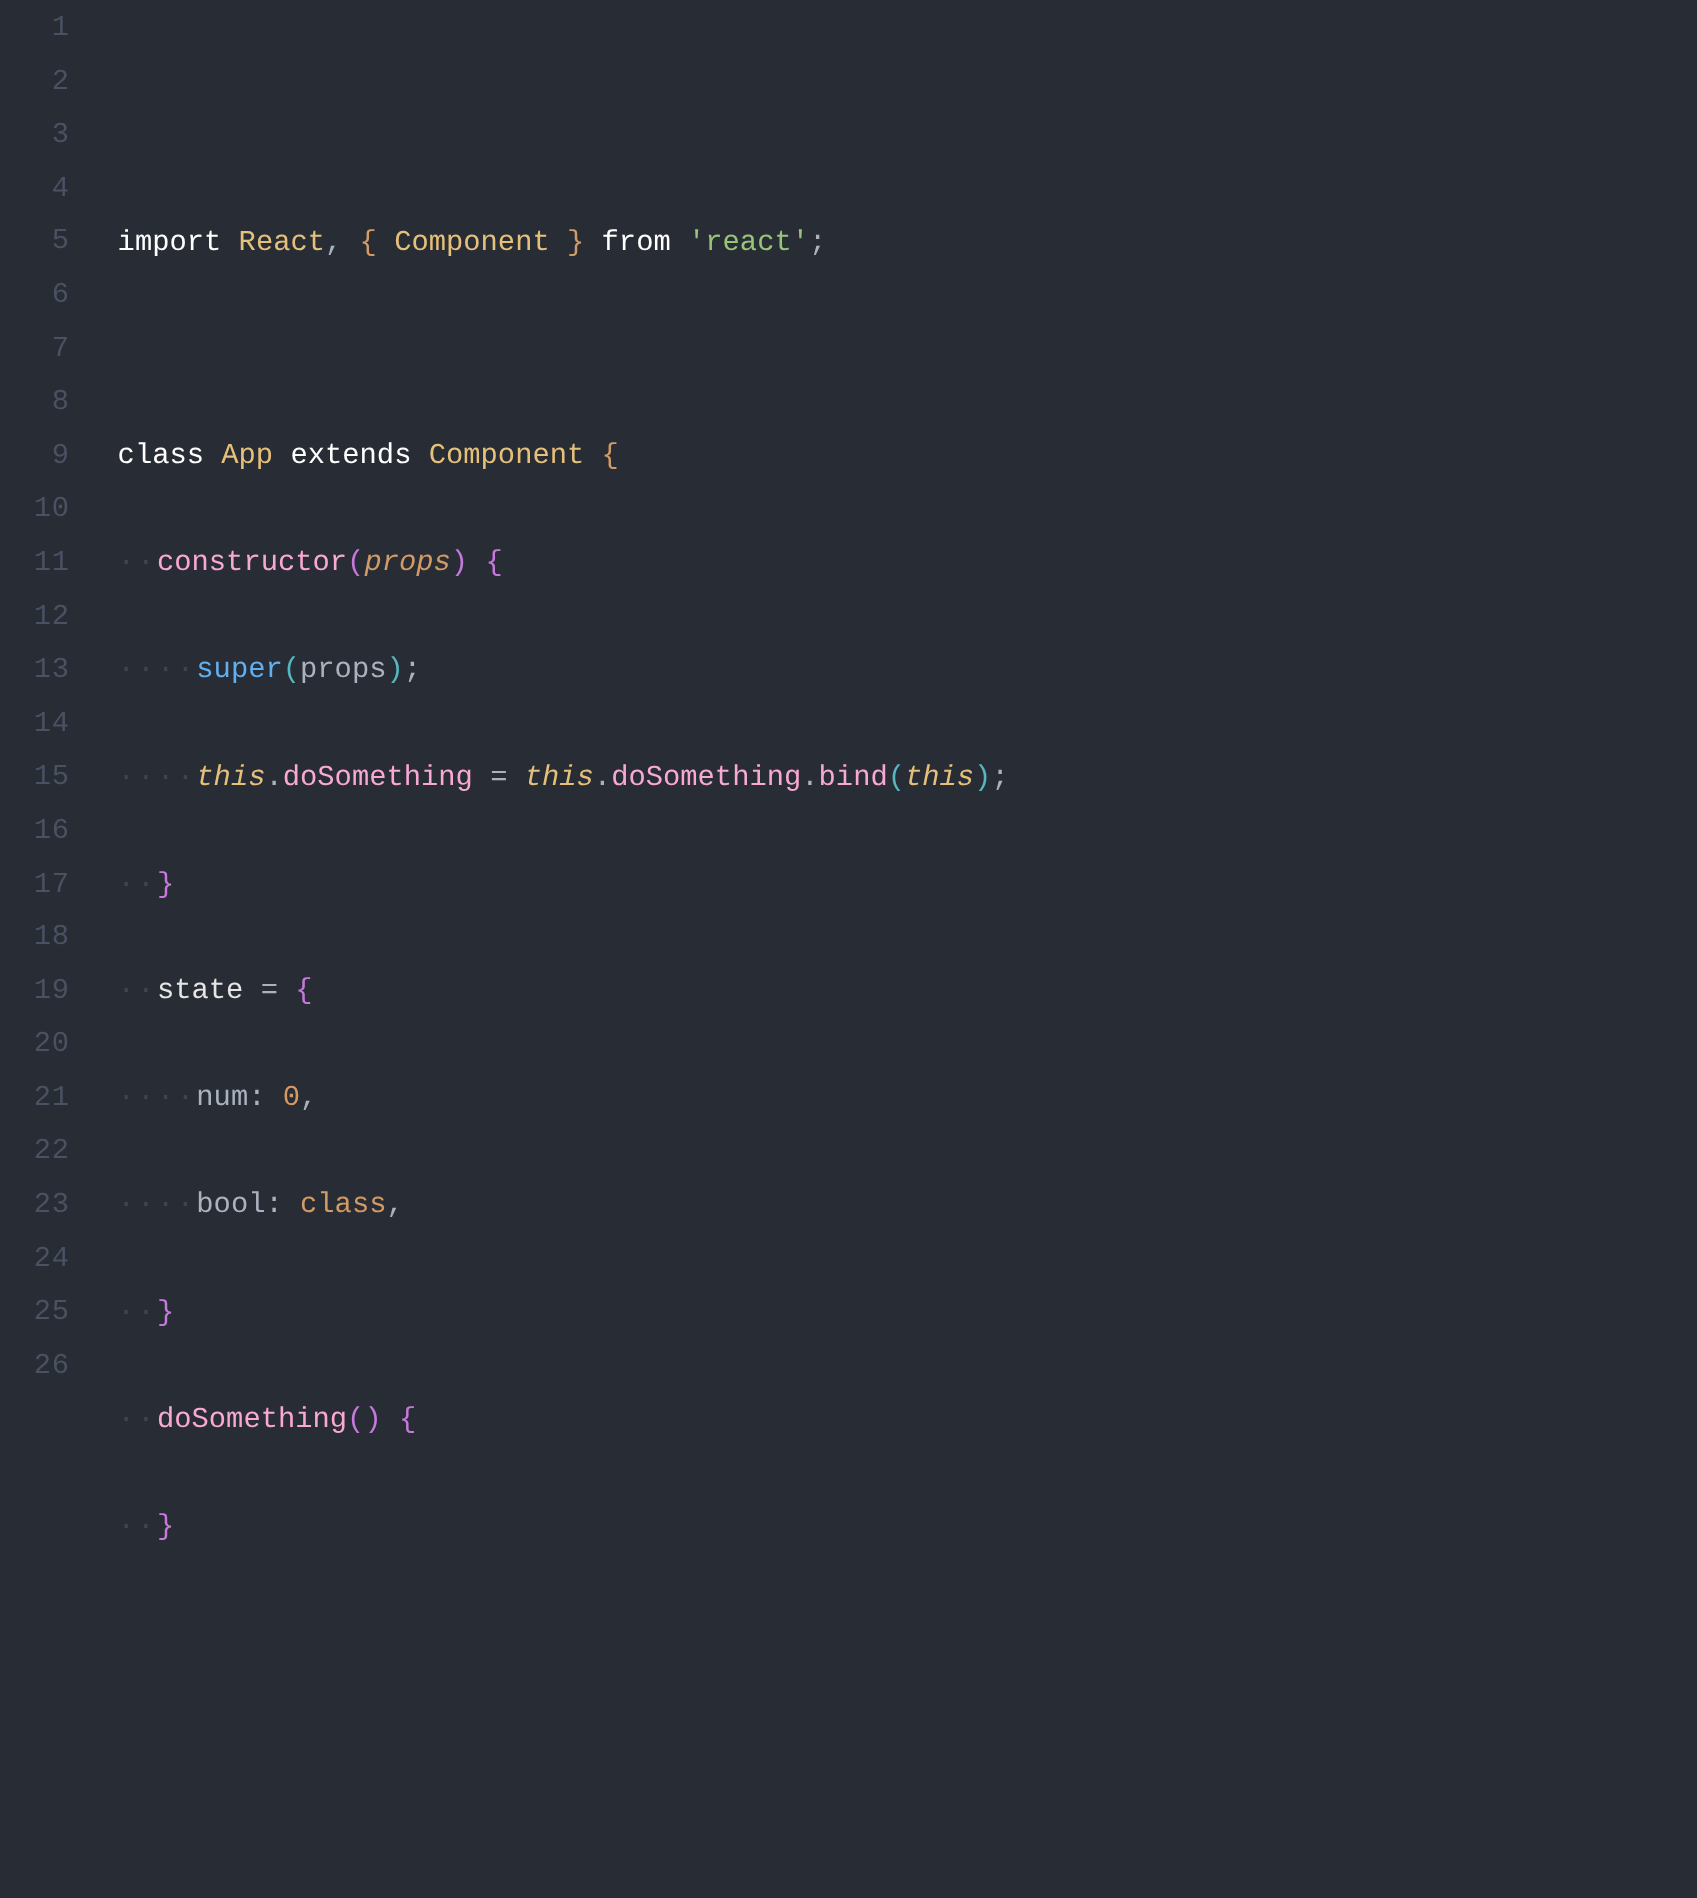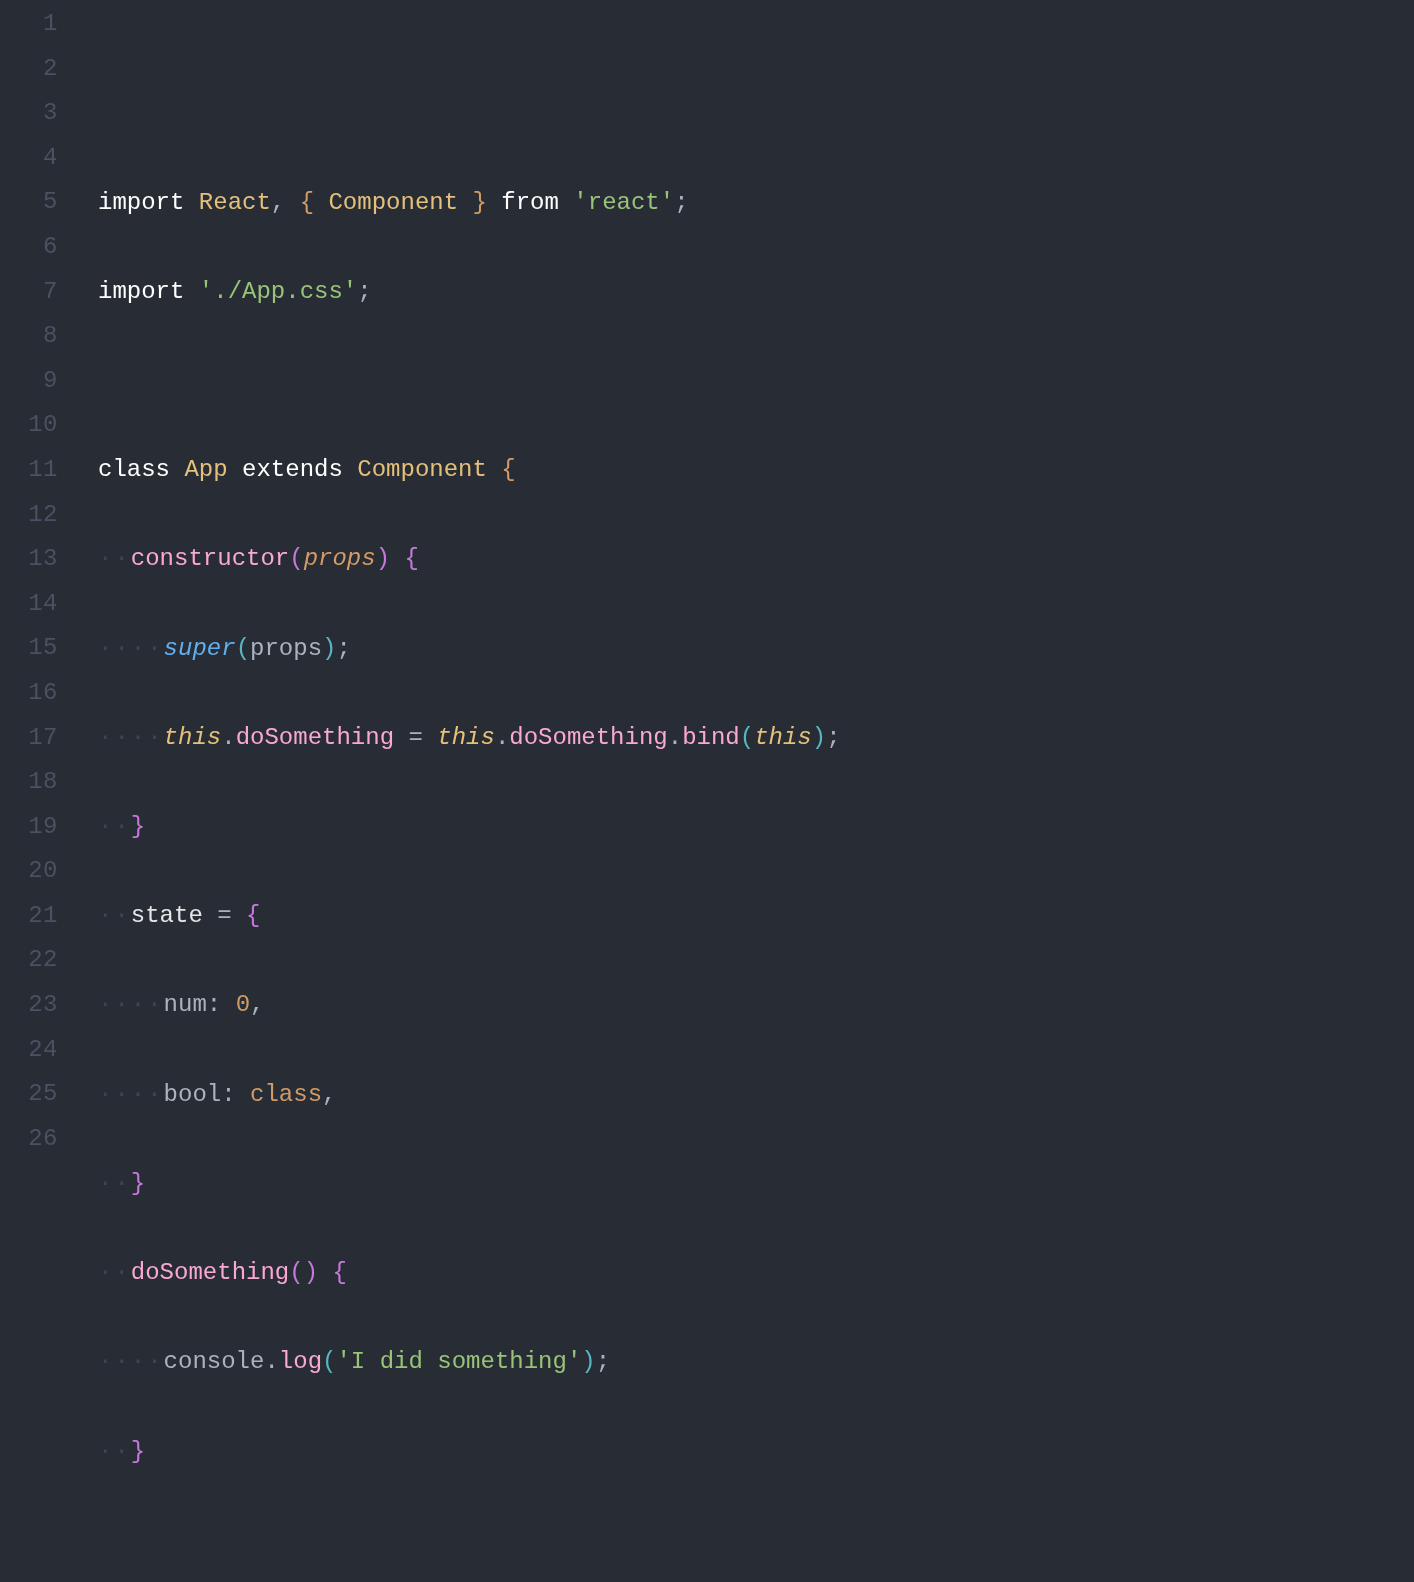--- a/index.html
+++ b/index.html
@@ -113,7 +113,6 @@
     <div class="code-inner">
 
 <span class="line"><span class="t-kw">import</span> <span class="t-def">React</span><span class="t-punc">,</span> <span class="t-brace-y">{</span> <span class="t-def">Component</span> <span class="t-brace-y">}</span> <span class="t-kw">from</span> <span class="t-str">'react'</span><span class="t-punc">;</span></span>
-<span class="line"><span class="t-kw">import</span> <span class="t-str">'./App.css'</span><span class="t-punc">;</span></span>
 <span class="line"></span>
 <span class="line"><span class="t-kw">class</span> <span class="t-def">App</span> <span class="t-kw">extends</span> <span class="t-def">Component</span> <span class="t-brace-y">{</span></span>
 <span class="line"><span class="ws">··</span><span class="t-fn">constructor</span><span class="t-brace-p">(</span><span class="t-param">props</span><span class="t-brace-p">)</span> <span class="t-brace-p">{</span></span>

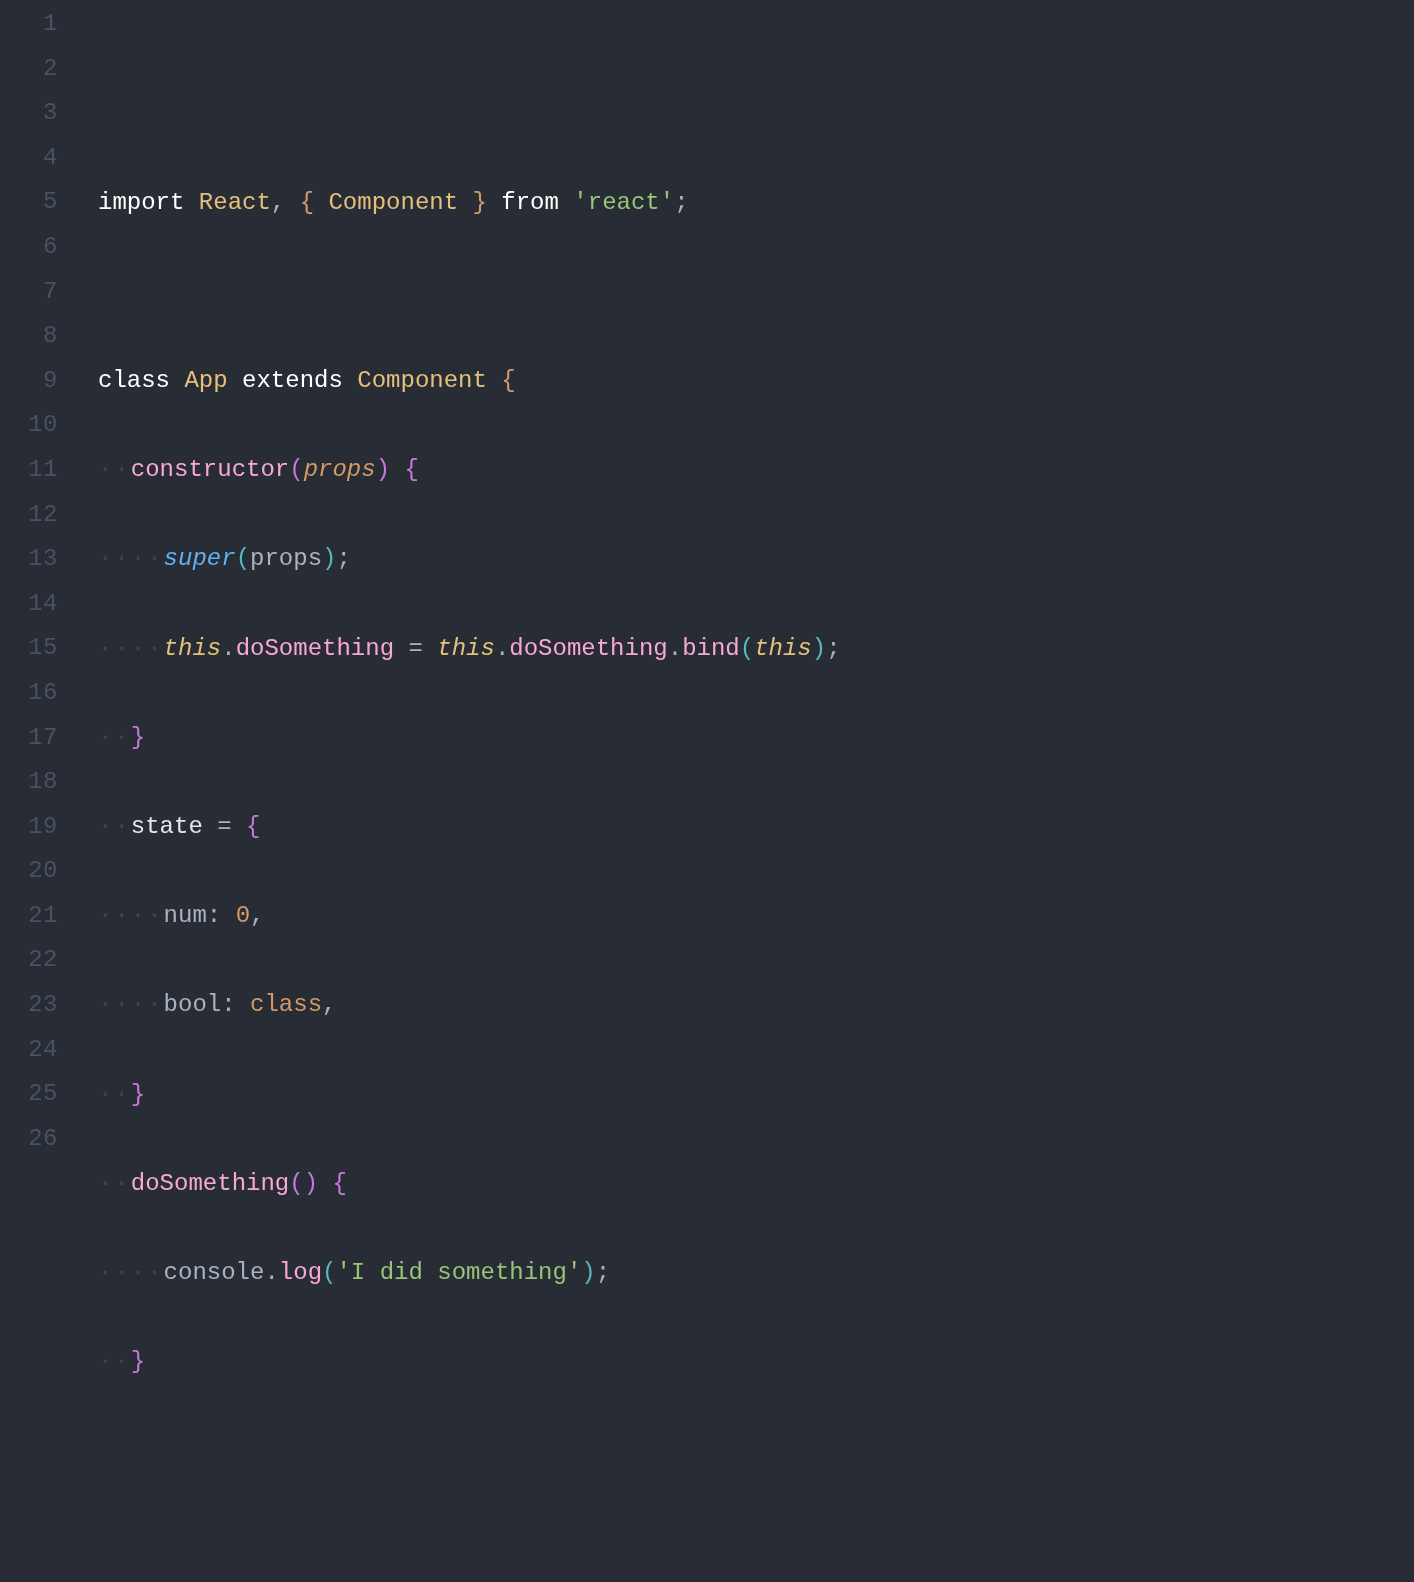--- a/index.html
+++ b/index.html
@@ -58,7 +58,7 @@
   .t-fn      { color: #f9a8d4; }  
   .t-param   { color: #d19a66; font-style: italic; } 
   .t-this    { color: #e5c07b; font-style: italic; } 
-  .t-super   { color: #61afef; font-style: italic; } 
+  .t-super   { color: #61afef; } 
   .t-punc    { color: #abb2bf; }  
   .t-str     { color: #98c379; }  
   .t-num     { color: #d19a66; }  

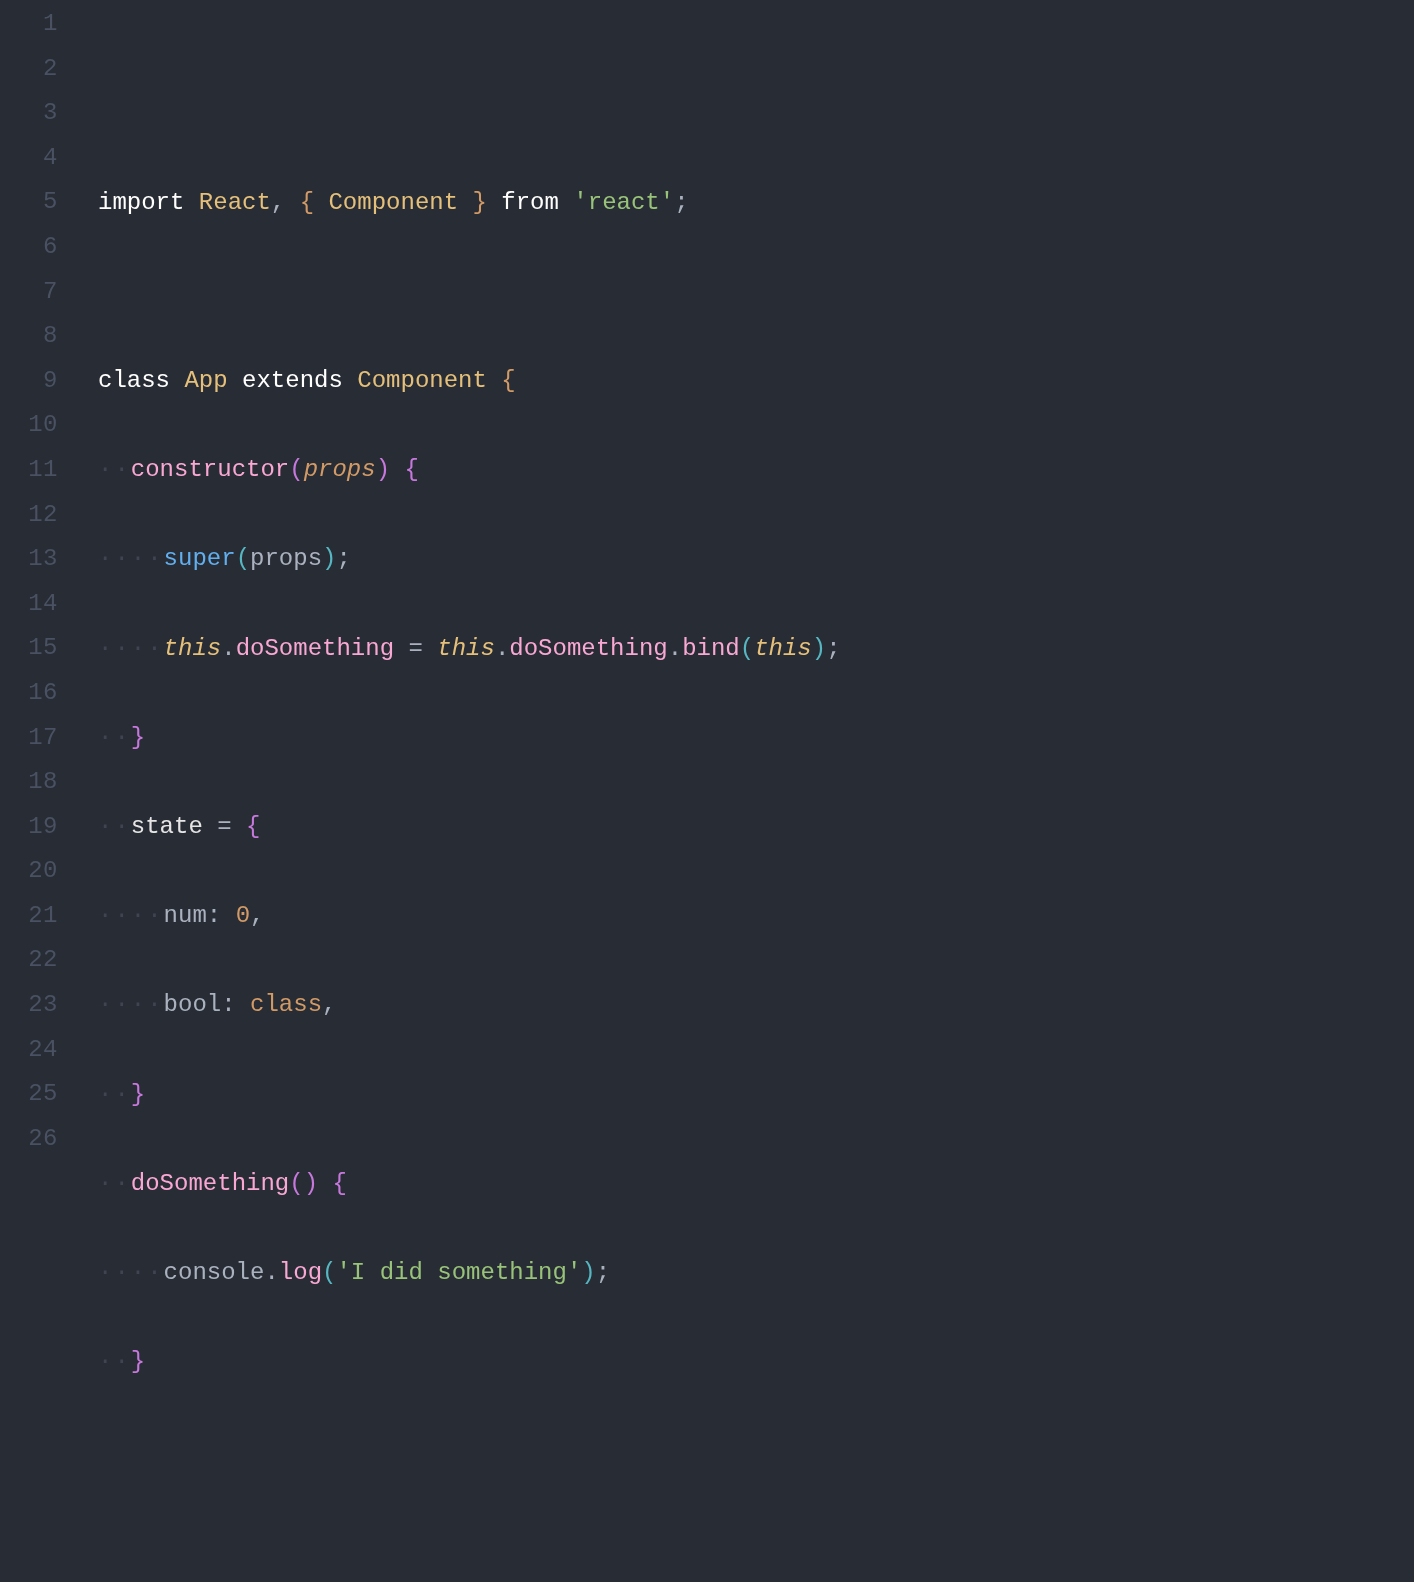--- a/index.html
+++ b/index.html
@@ -124,7 +124,6 @@
 <span class="line"><span class="ws">····</span><span class="t-ident">bool</span><span class="t-punc">:</span> <span class="t-bool">class</span><span class="t-punc">,</span></span>
 <span class="line"><span class="ws">··</span><span class="t-brace-p">}</span></span>
 <span class="line"><span class="ws">··</span><span class="t-fn">doSomething</span><span class="t-brace-p">(</span><span class="t-brace-p">)</span> <span class="t-brace-p">{</span></span>
-<span class="line"><span class="ws">····</span><span class="t-ident">console</span><span class="t-dot">.</span><span class="t-fn">log</span><span class="t-brace-c">(</span><span class="t-str">'I did something'</span><span class="t-brace-c">)</span><span class="t-punc">;</span></span>
 <span class="line"><span class="ws">··</span><span class="t-brace-p">}</span></span>
 
 

